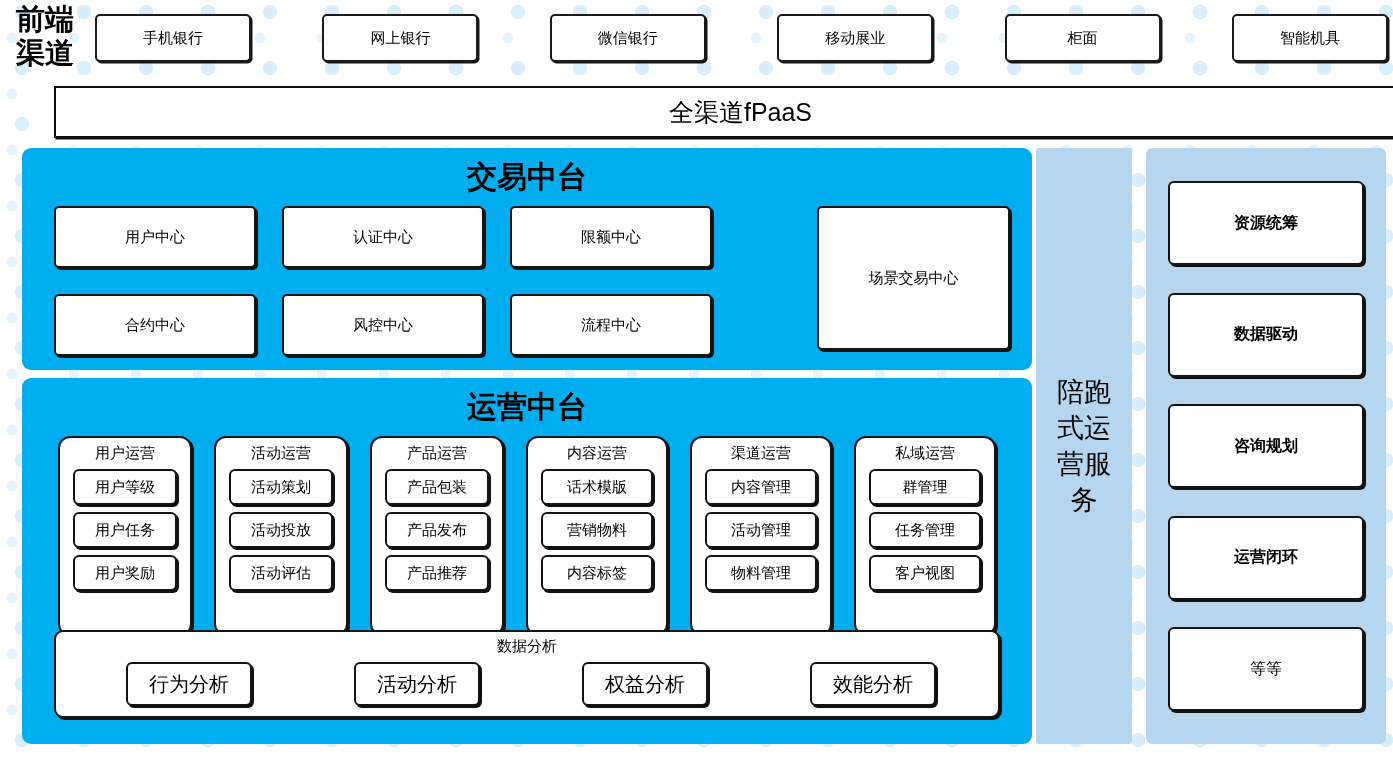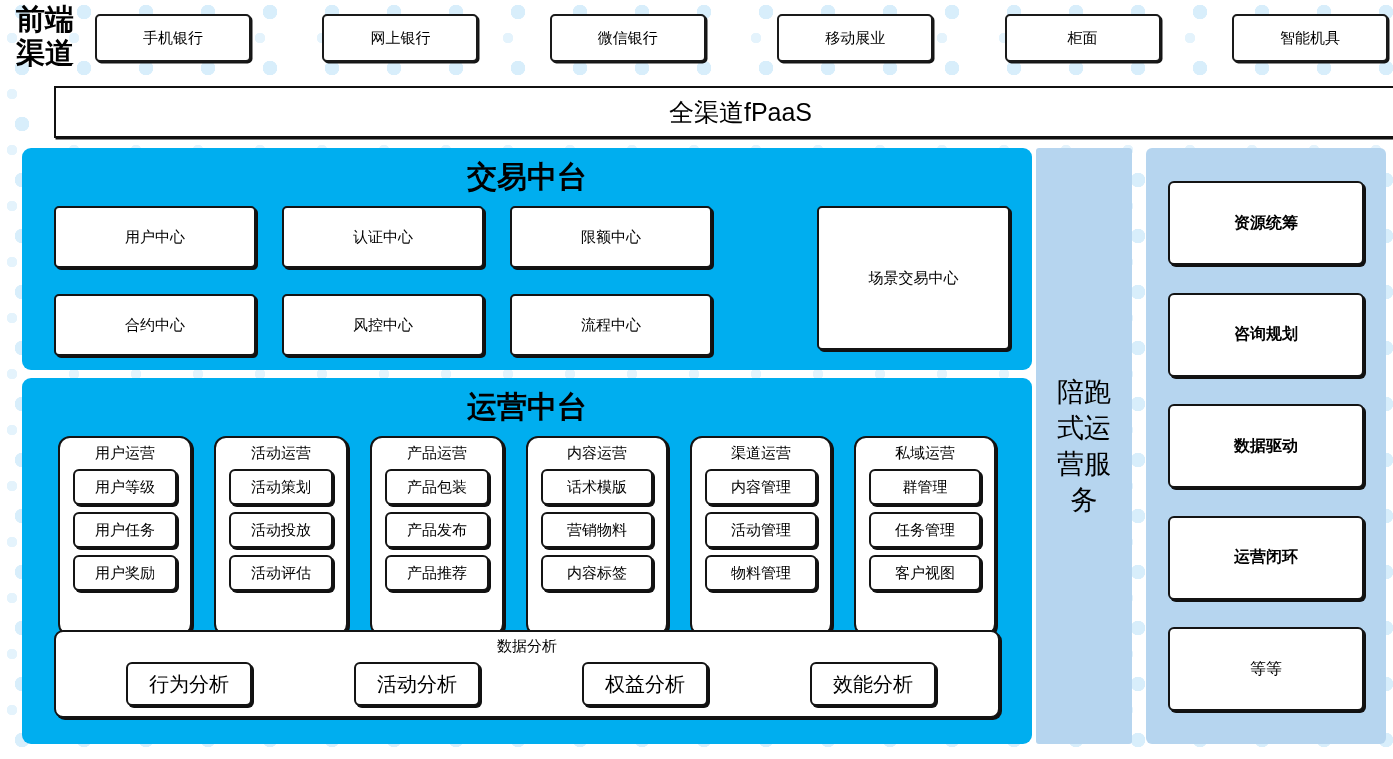--- a/index.html
+++ b/index.html
@@ -492,10 +492,10 @@
           <span>资源统筹</span>
         </div>
         <div class="capability-card">
+          <span>数据驱动</span>
+        </div>
+        <div class="capability-card">
           <span>咨询规划</span>
-        </div>
-        <div class="capability-card">
-          <span>数据驱动</span>
         </div>
         <div class="capability-card">
           <span>运营闭环</span>

